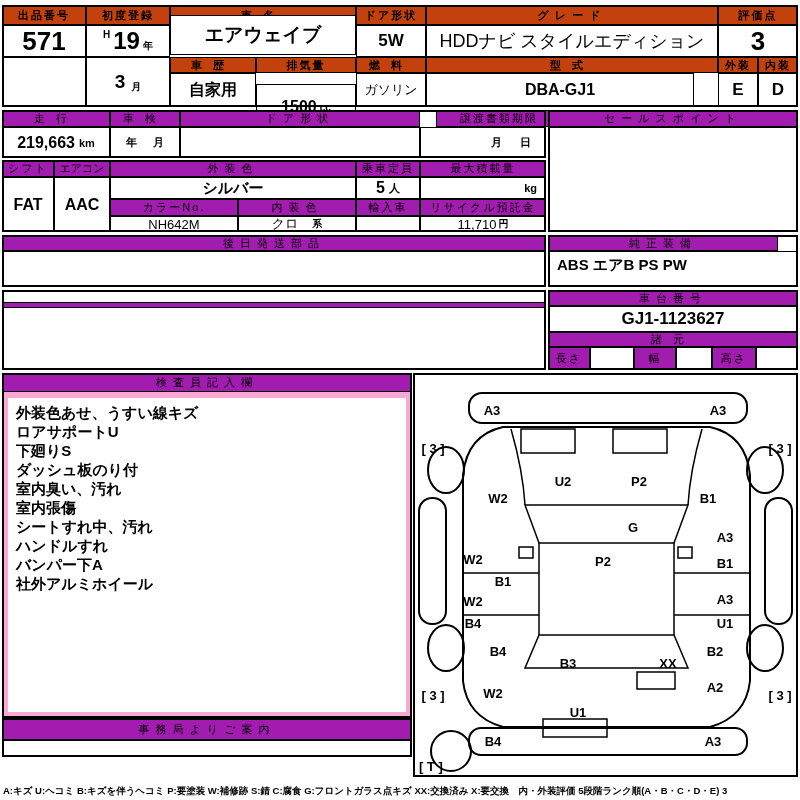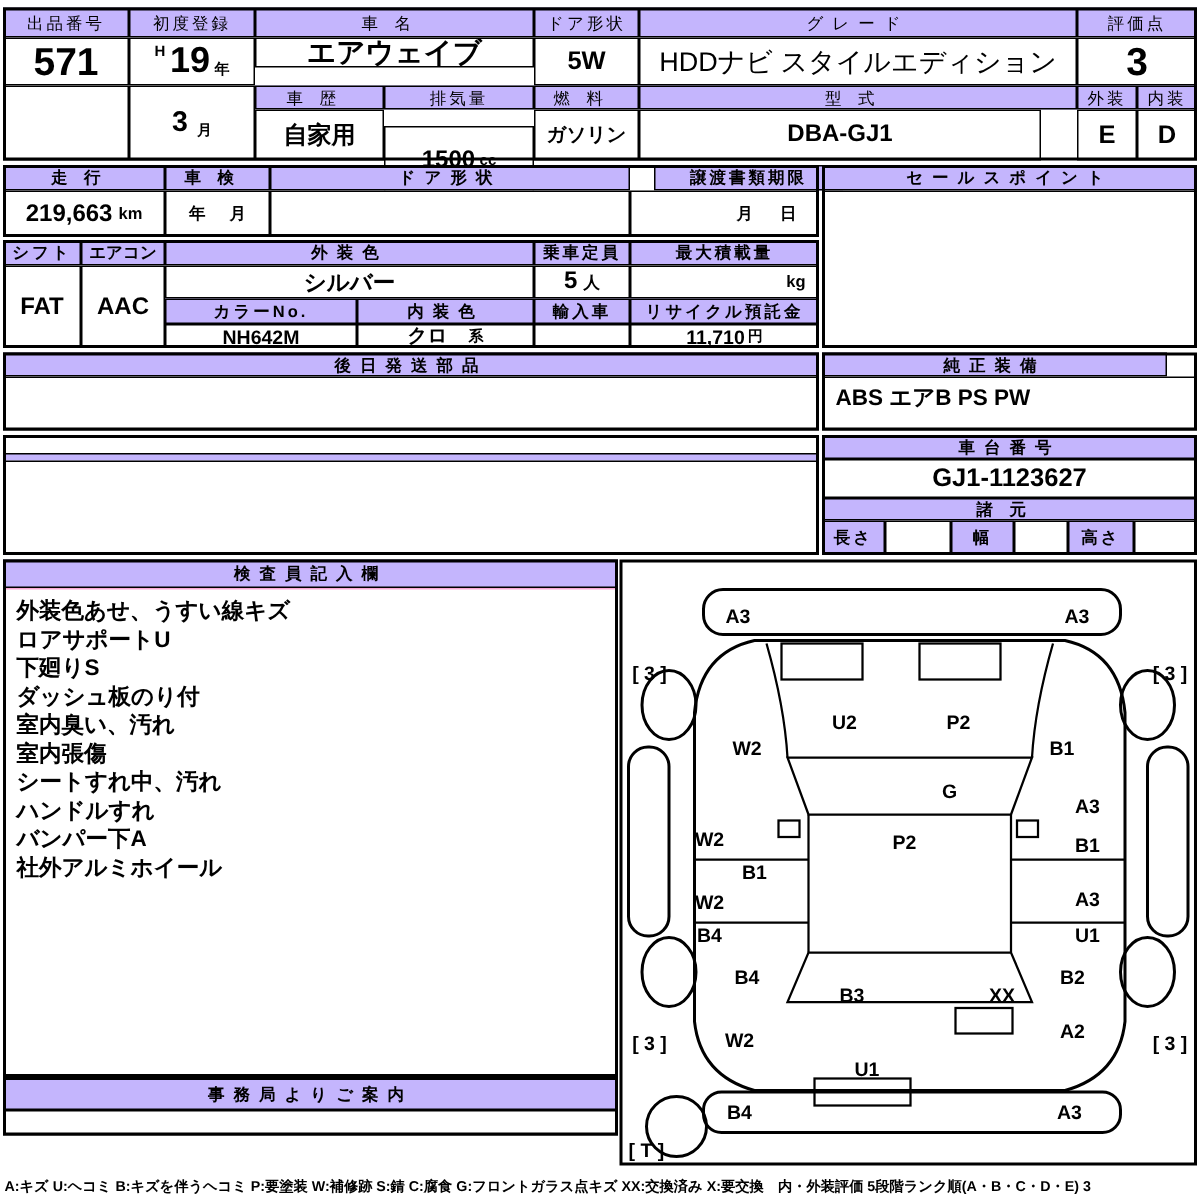--- a/index.html
+++ b/index.html
@@ -7,7 +7,7 @@
 body{background:#fff;color:#000;font-family:"Liberation Sans","DejaVu Sans",sans-serif;position:relative}
 .cell{position:absolute;border:1px solid #000;background:#fff;display:flex;align-items:center;justify-content:center;overflow:hidden;white-space:nowrap}
 .gh{background:#c4b5fd;font-size:11px;font-weight:700;letter-spacing:2px}
-.whdr{background:#c4b5fd;font-size:11px;font-weight:400;letter-spacing:2px}
+.whdr{background:#c2410c;font-size:11px;font-weight:700;letter-spacing:2px}
 .ls6{letter-spacing:6px}
 .lsw{letter-spacing:11px}
 .ls0{letter-spacing:0}

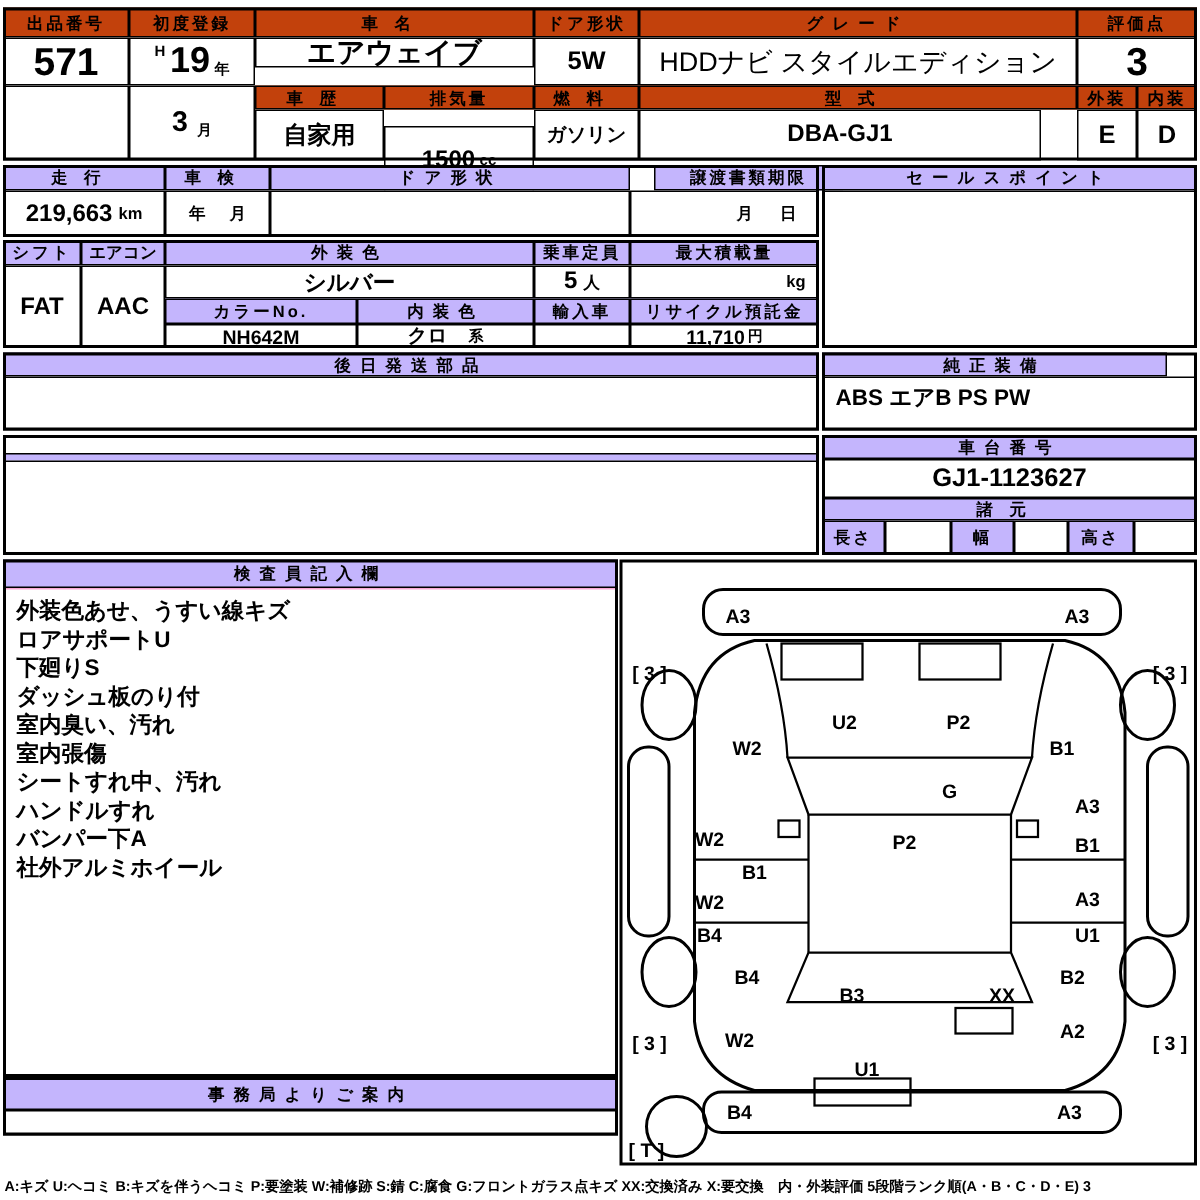--- a/index.html
+++ b/index.html
@@ -47,7 +47,7 @@
   <span class="v24">19</span>
   <span class="sm" style="align-self:flex-end;margin-bottom:3px">年</span>
 </div>
-<div class="cell" style="left:170px;top:25px;width:186px;height:20px">
+<div class="cell" style="left:170px;top:15px;width:186px;height:40px">
     <span class="v19">エアウェイブ</span>
   </div>
 <div class="cell" style="left:356px;top:25px;width:70px;height:32px">

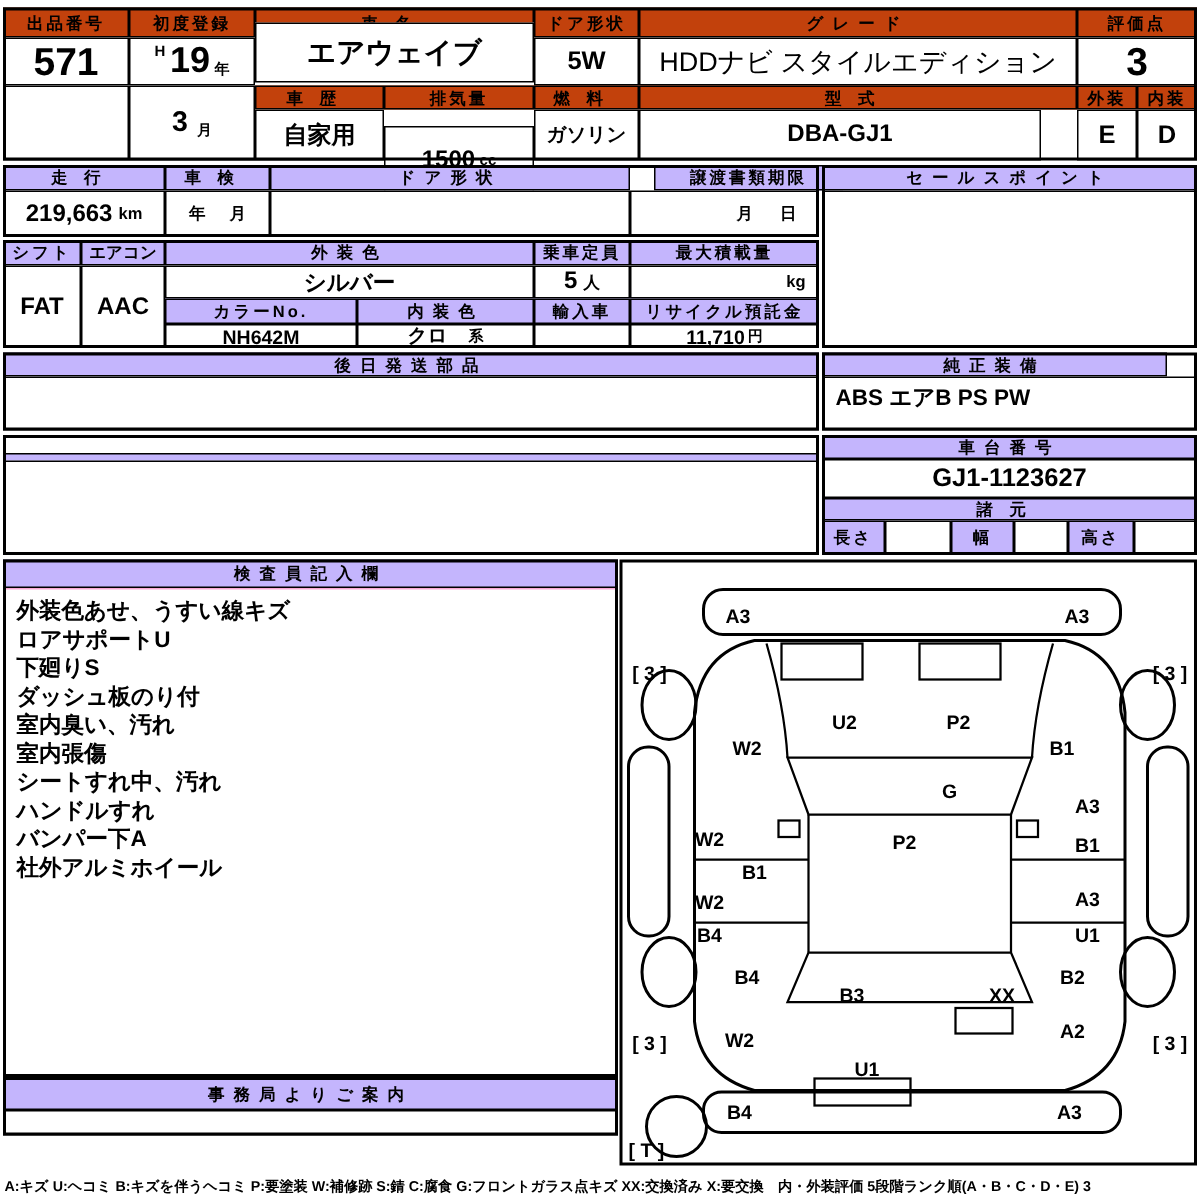--- a/index.html
+++ b/index.html
@@ -18,7 +18,7 @@
 .v17{font-size:17px;font-weight:700}
 .v16{font-size:16px;font-weight:700}
 .v15{font-size:15px;font-weight:700}
-.v13{font-size:13px;font-weight:700}
+.v13{font-size:13px;font-weight:400}
 .u{font-size:10px;font-weight:700;margin-left:3px}
 .u11{font-size:11px;font-weight:700}
 .sm{font-size:10px;font-weight:700}

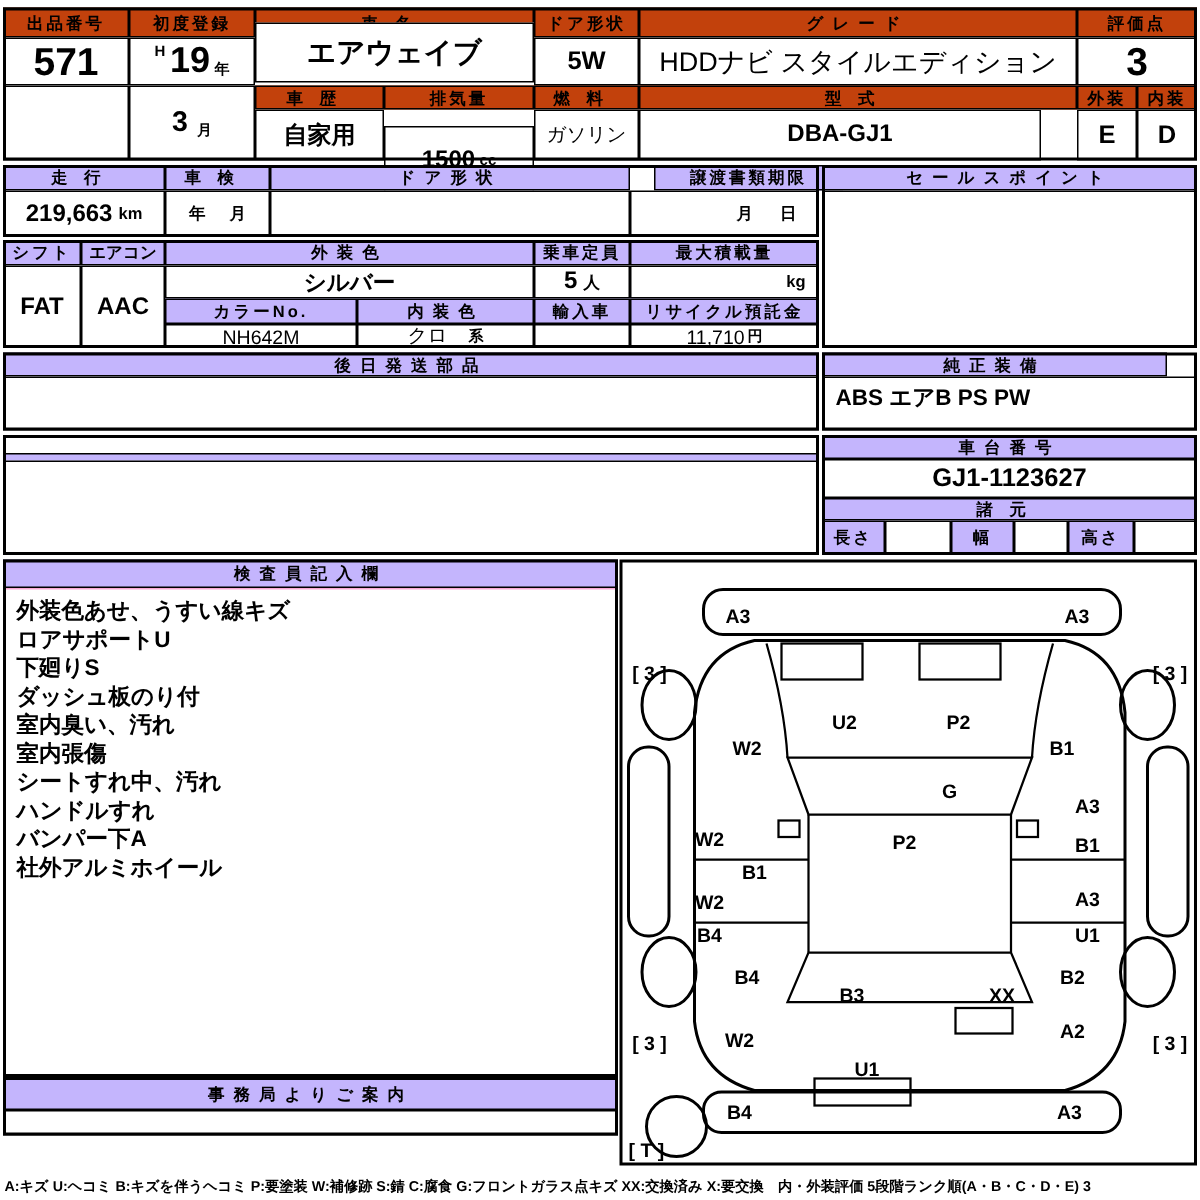--- a/index.html
+++ b/index.html
@@ -6,7 +6,7 @@
 html,body{width:800px;height:800px;overflow:hidden}
 body{background:#fff;color:#000;font-family:"Liberation Sans","DejaVu Sans",sans-serif;position:relative}
 .cell{position:absolute;border:1px solid #000;background:#fff;display:flex;align-items:center;justify-content:center;overflow:hidden;white-space:nowrap}
-.gh{background:#c4b5fd;font-size:11px;font-weight:700;letter-spacing:2px}
+.gh{background:#a21caf;font-size:11px;font-weight:400;letter-spacing:2px}
 .whdr{background:#c2410c;font-size:11px;font-weight:700;letter-spacing:2px}
 .ls6{letter-spacing:6px}
 .lsw{letter-spacing:11px}

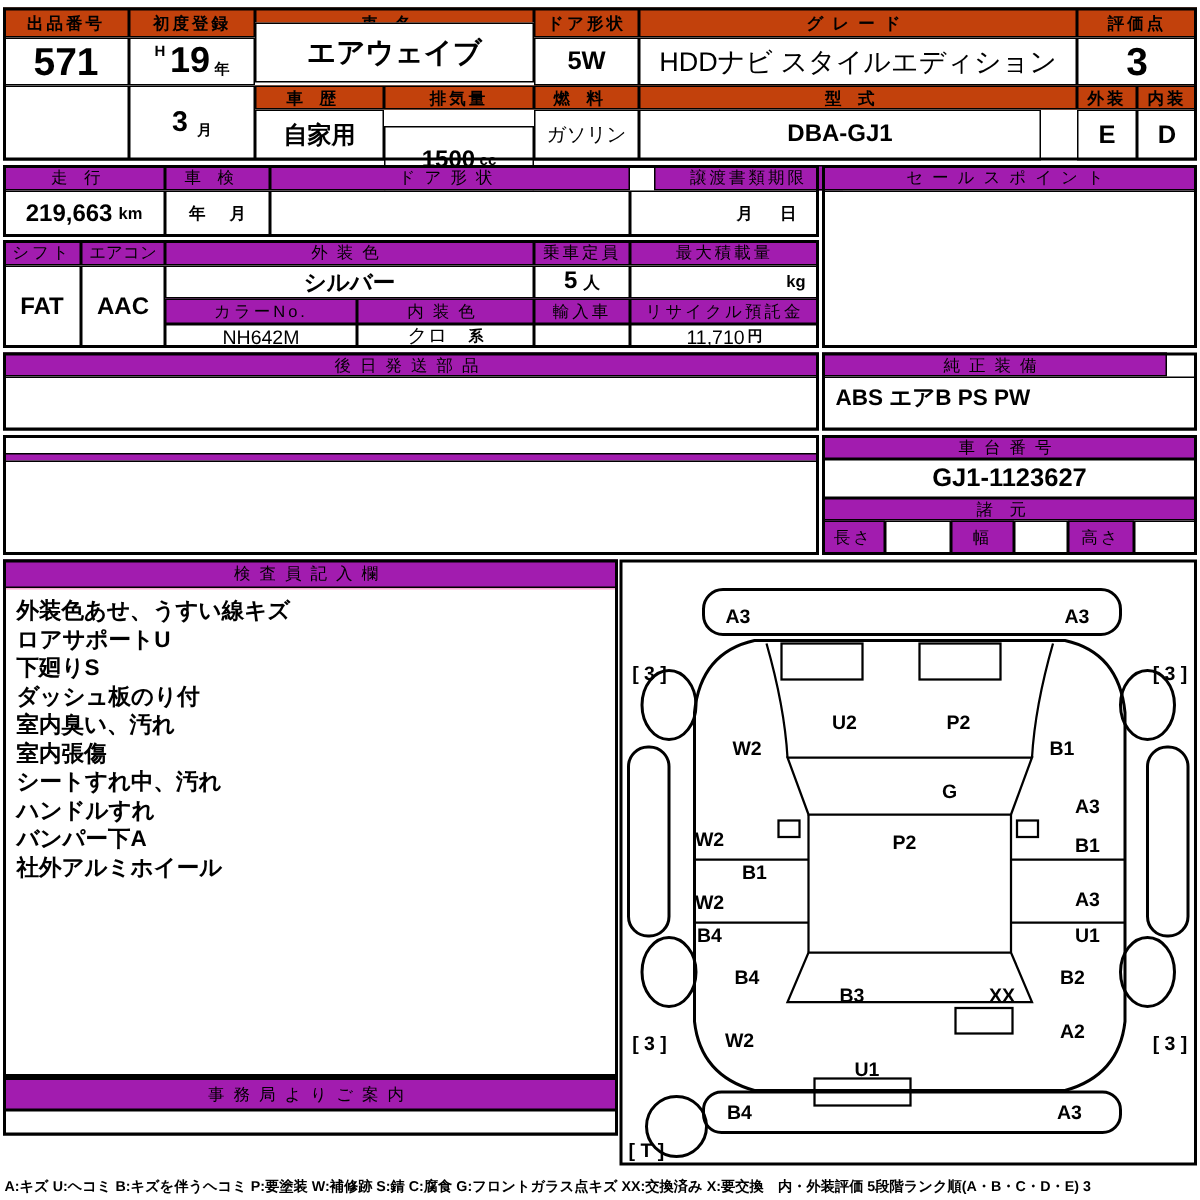--- a/index.html
+++ b/index.html
@@ -23,7 +23,7 @@
 .u11{font-size:11px;font-weight:700}
 .sm{font-size:10px;font-weight:700}
 .frame{position:absolute;border:2px solid #000;pointer-events:none;background:transparent}
-.notes{position:absolute;left:2px;top:392px;width:410px;height:326px;border:1px solid #f9a8d4;background:#fff;padding:5px 8px;overflow:hidden}
+.notes{position:absolute;left:2px;top:392px;width:410px;height:326px;border:6px solid #f9a8d4;background:#fff;padding:5px 8px;overflow:hidden}
 .note{font-size:15px;font-weight:700;line-height:19px;white-space:nowrap}
 .legend{position:absolute;left:3px;top:785px;width:795px;font-size:9.5px;font-weight:700;white-space:nowrap;overflow:hidden}
 .dmg{font-family:"Liberation Sans","DejaVu Sans",sans-serif;font-size:13px;font-weight:700;text-anchor:middle}

